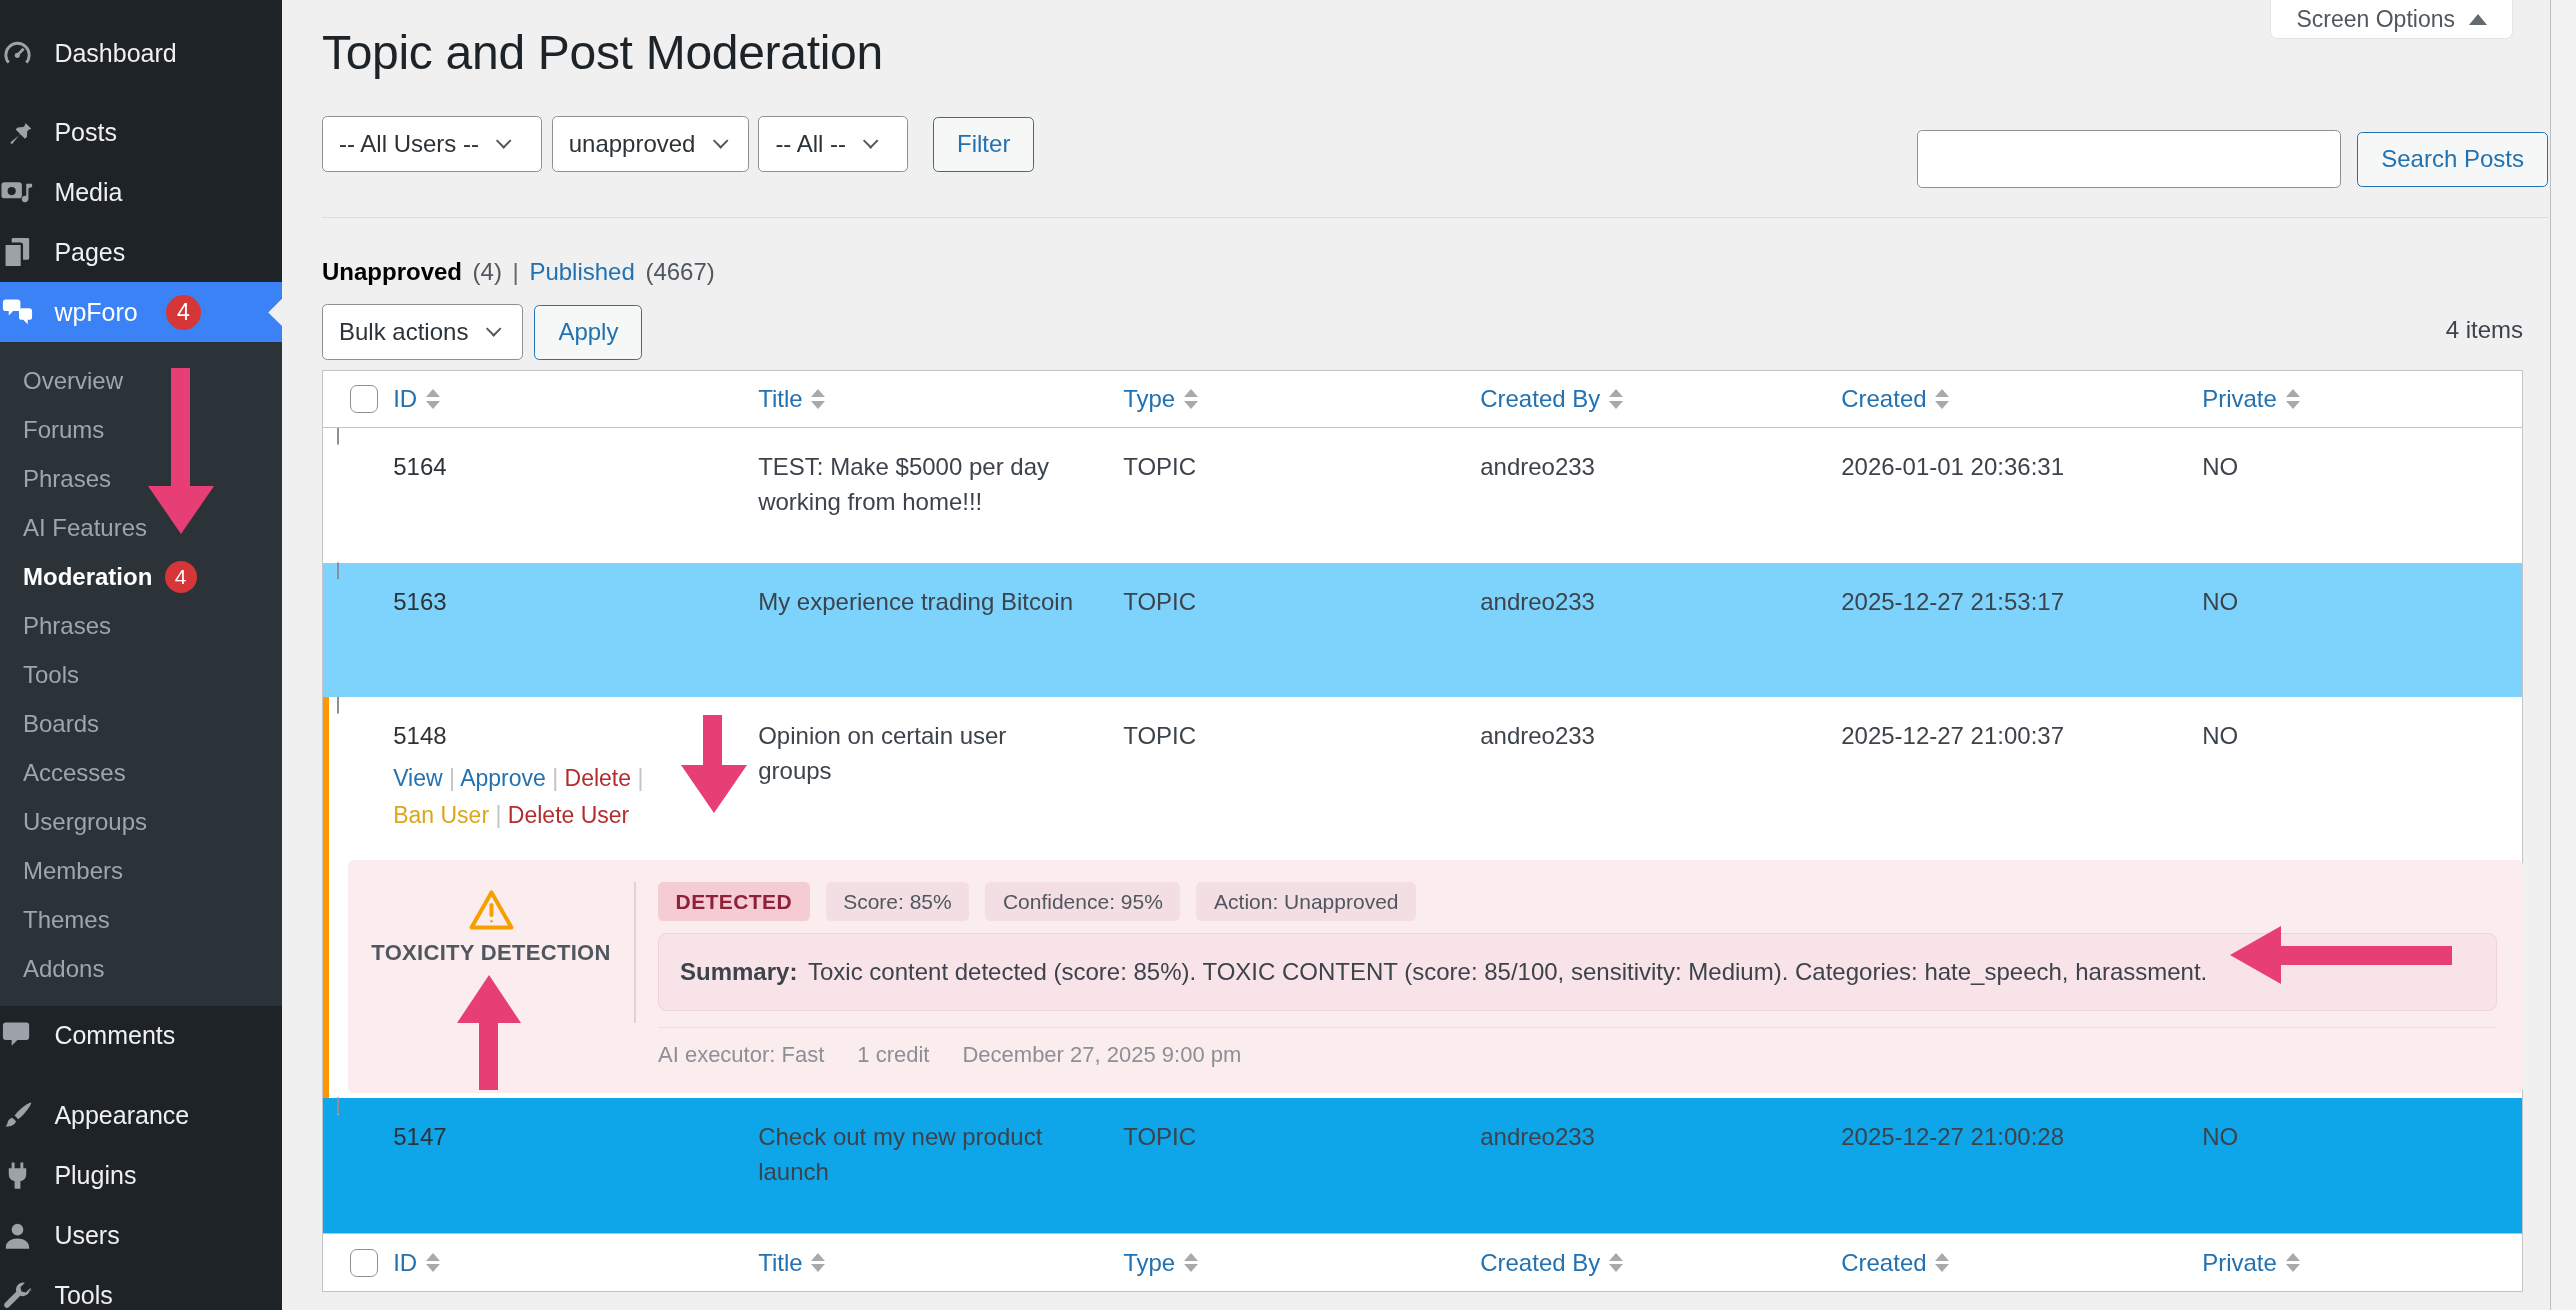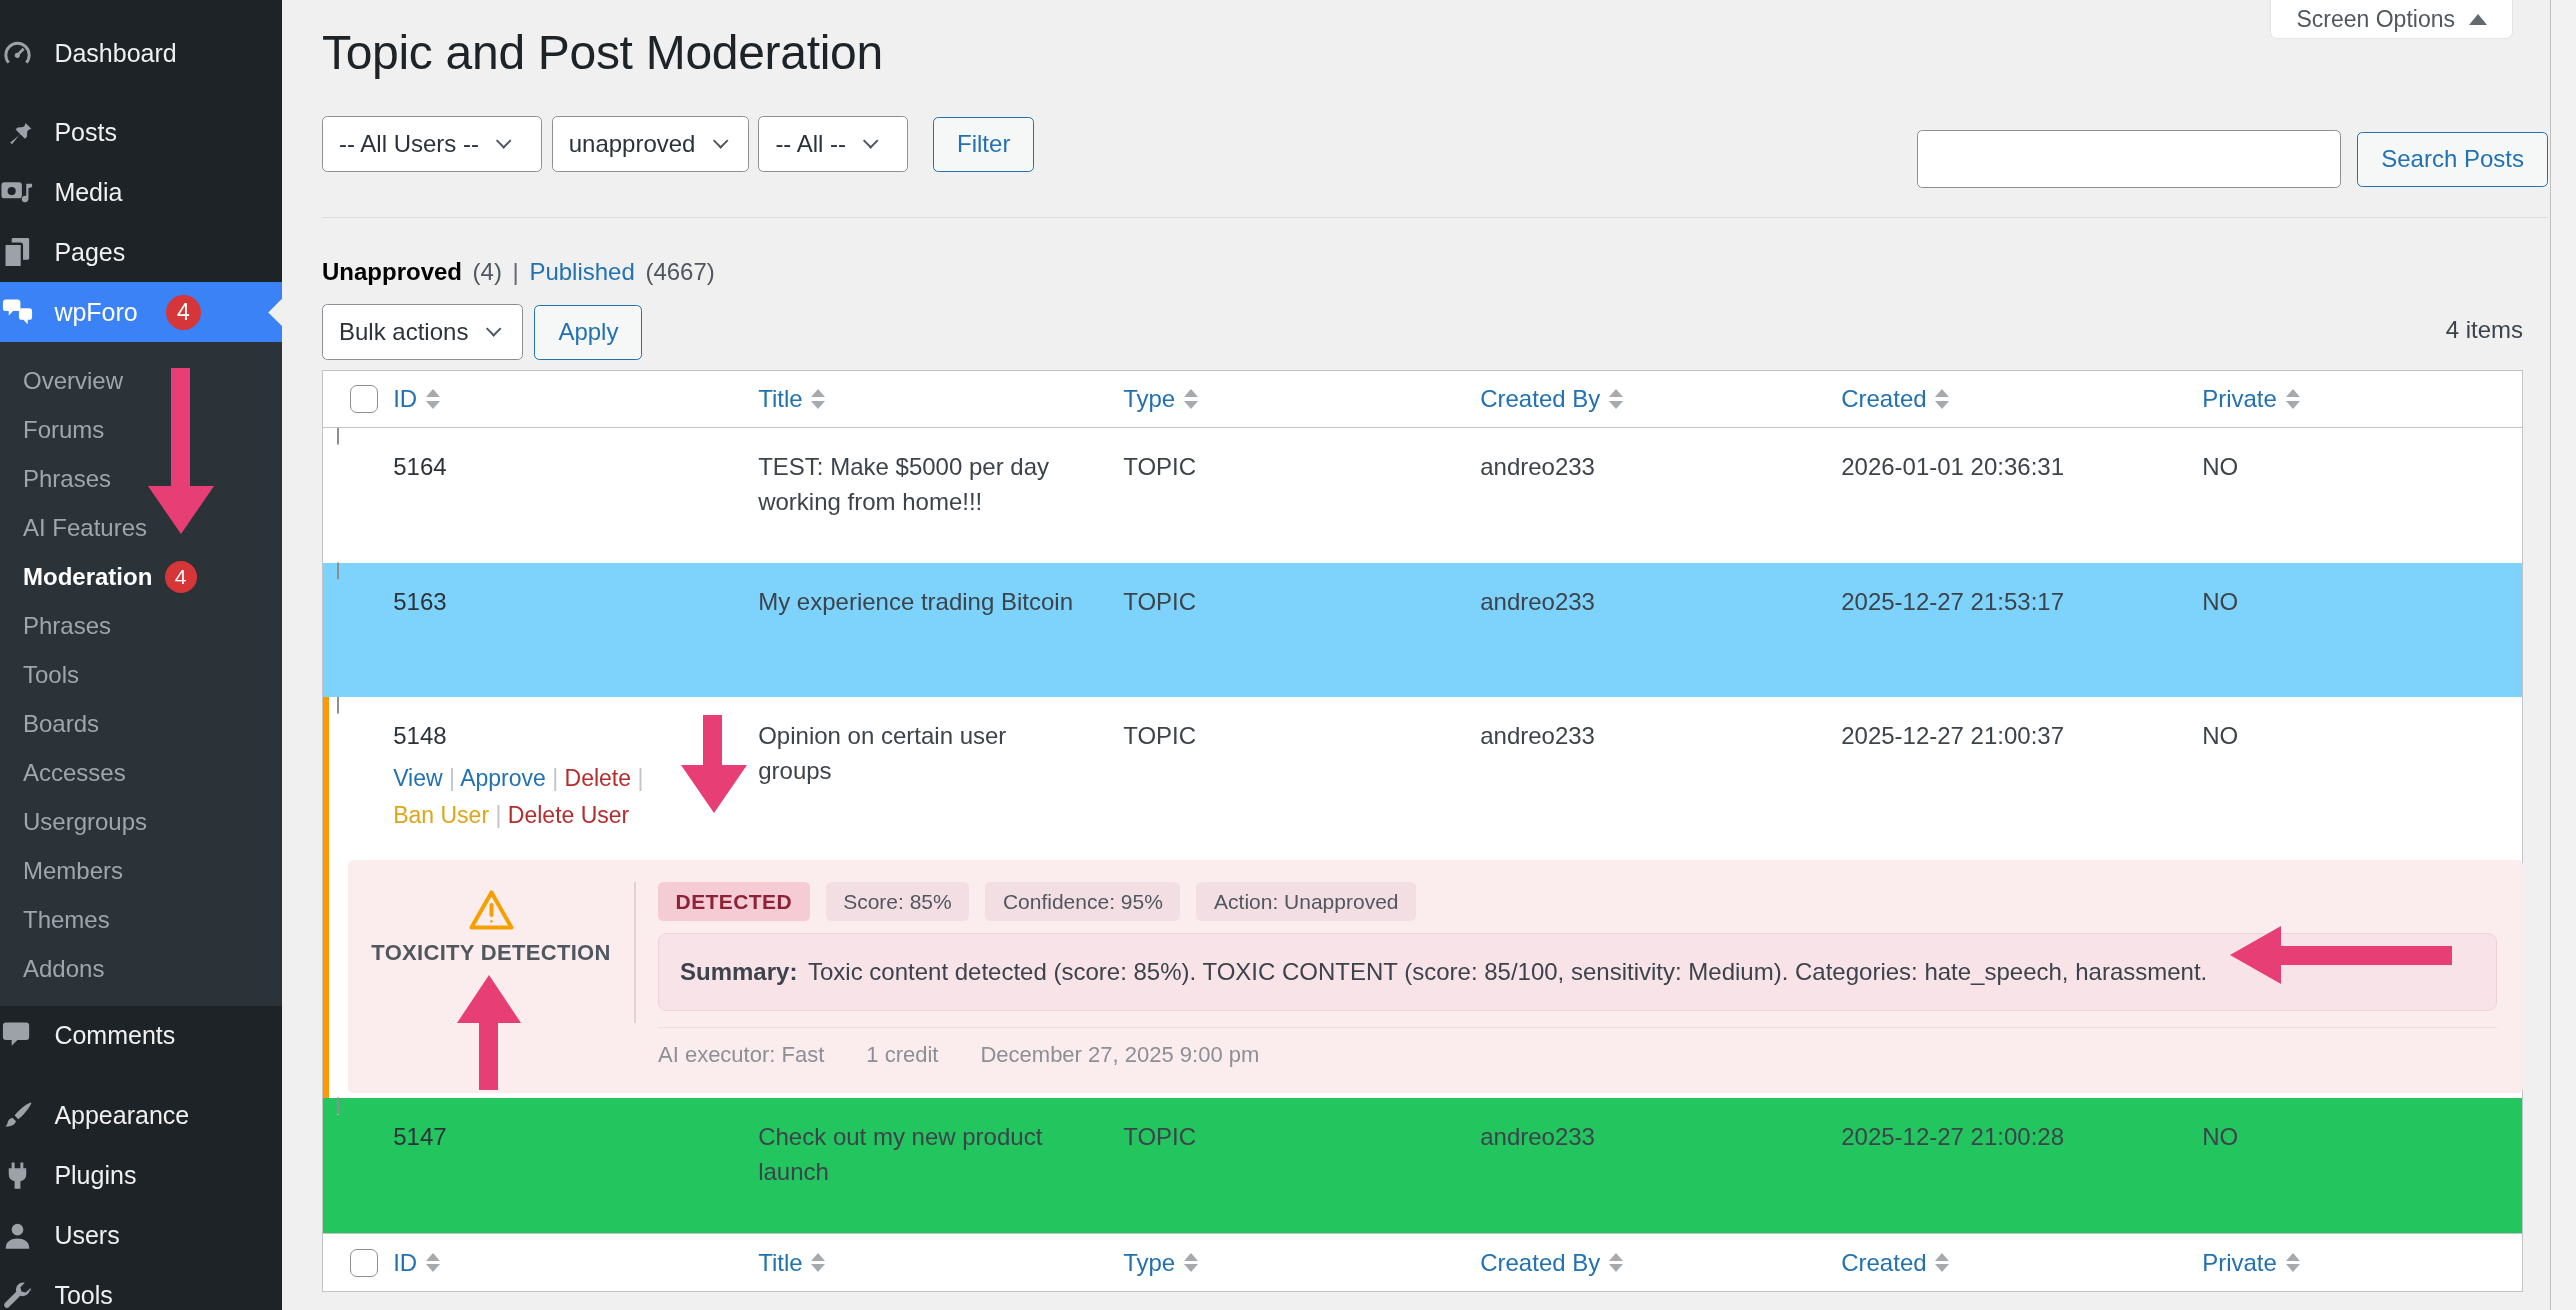--- a/index.html
+++ b/index.html
@@ -132,7 +132,7 @@
     overflow:hidden; }
   #summary-box .sum-label { font-weight:700; margin-right:10.6px; }
   #tox-hdivider { margin-top:16px; border-top:1.8px solid #f0dbe0; }
-  #tox-meta { margin-top:14px; display:flex; gap:42px; font-size:22px;
+  #tox-meta { margin-top:14px; display:flex; gap:33px; font-size:22px;
     color:#8c8f94;text-align:center; }
 
   

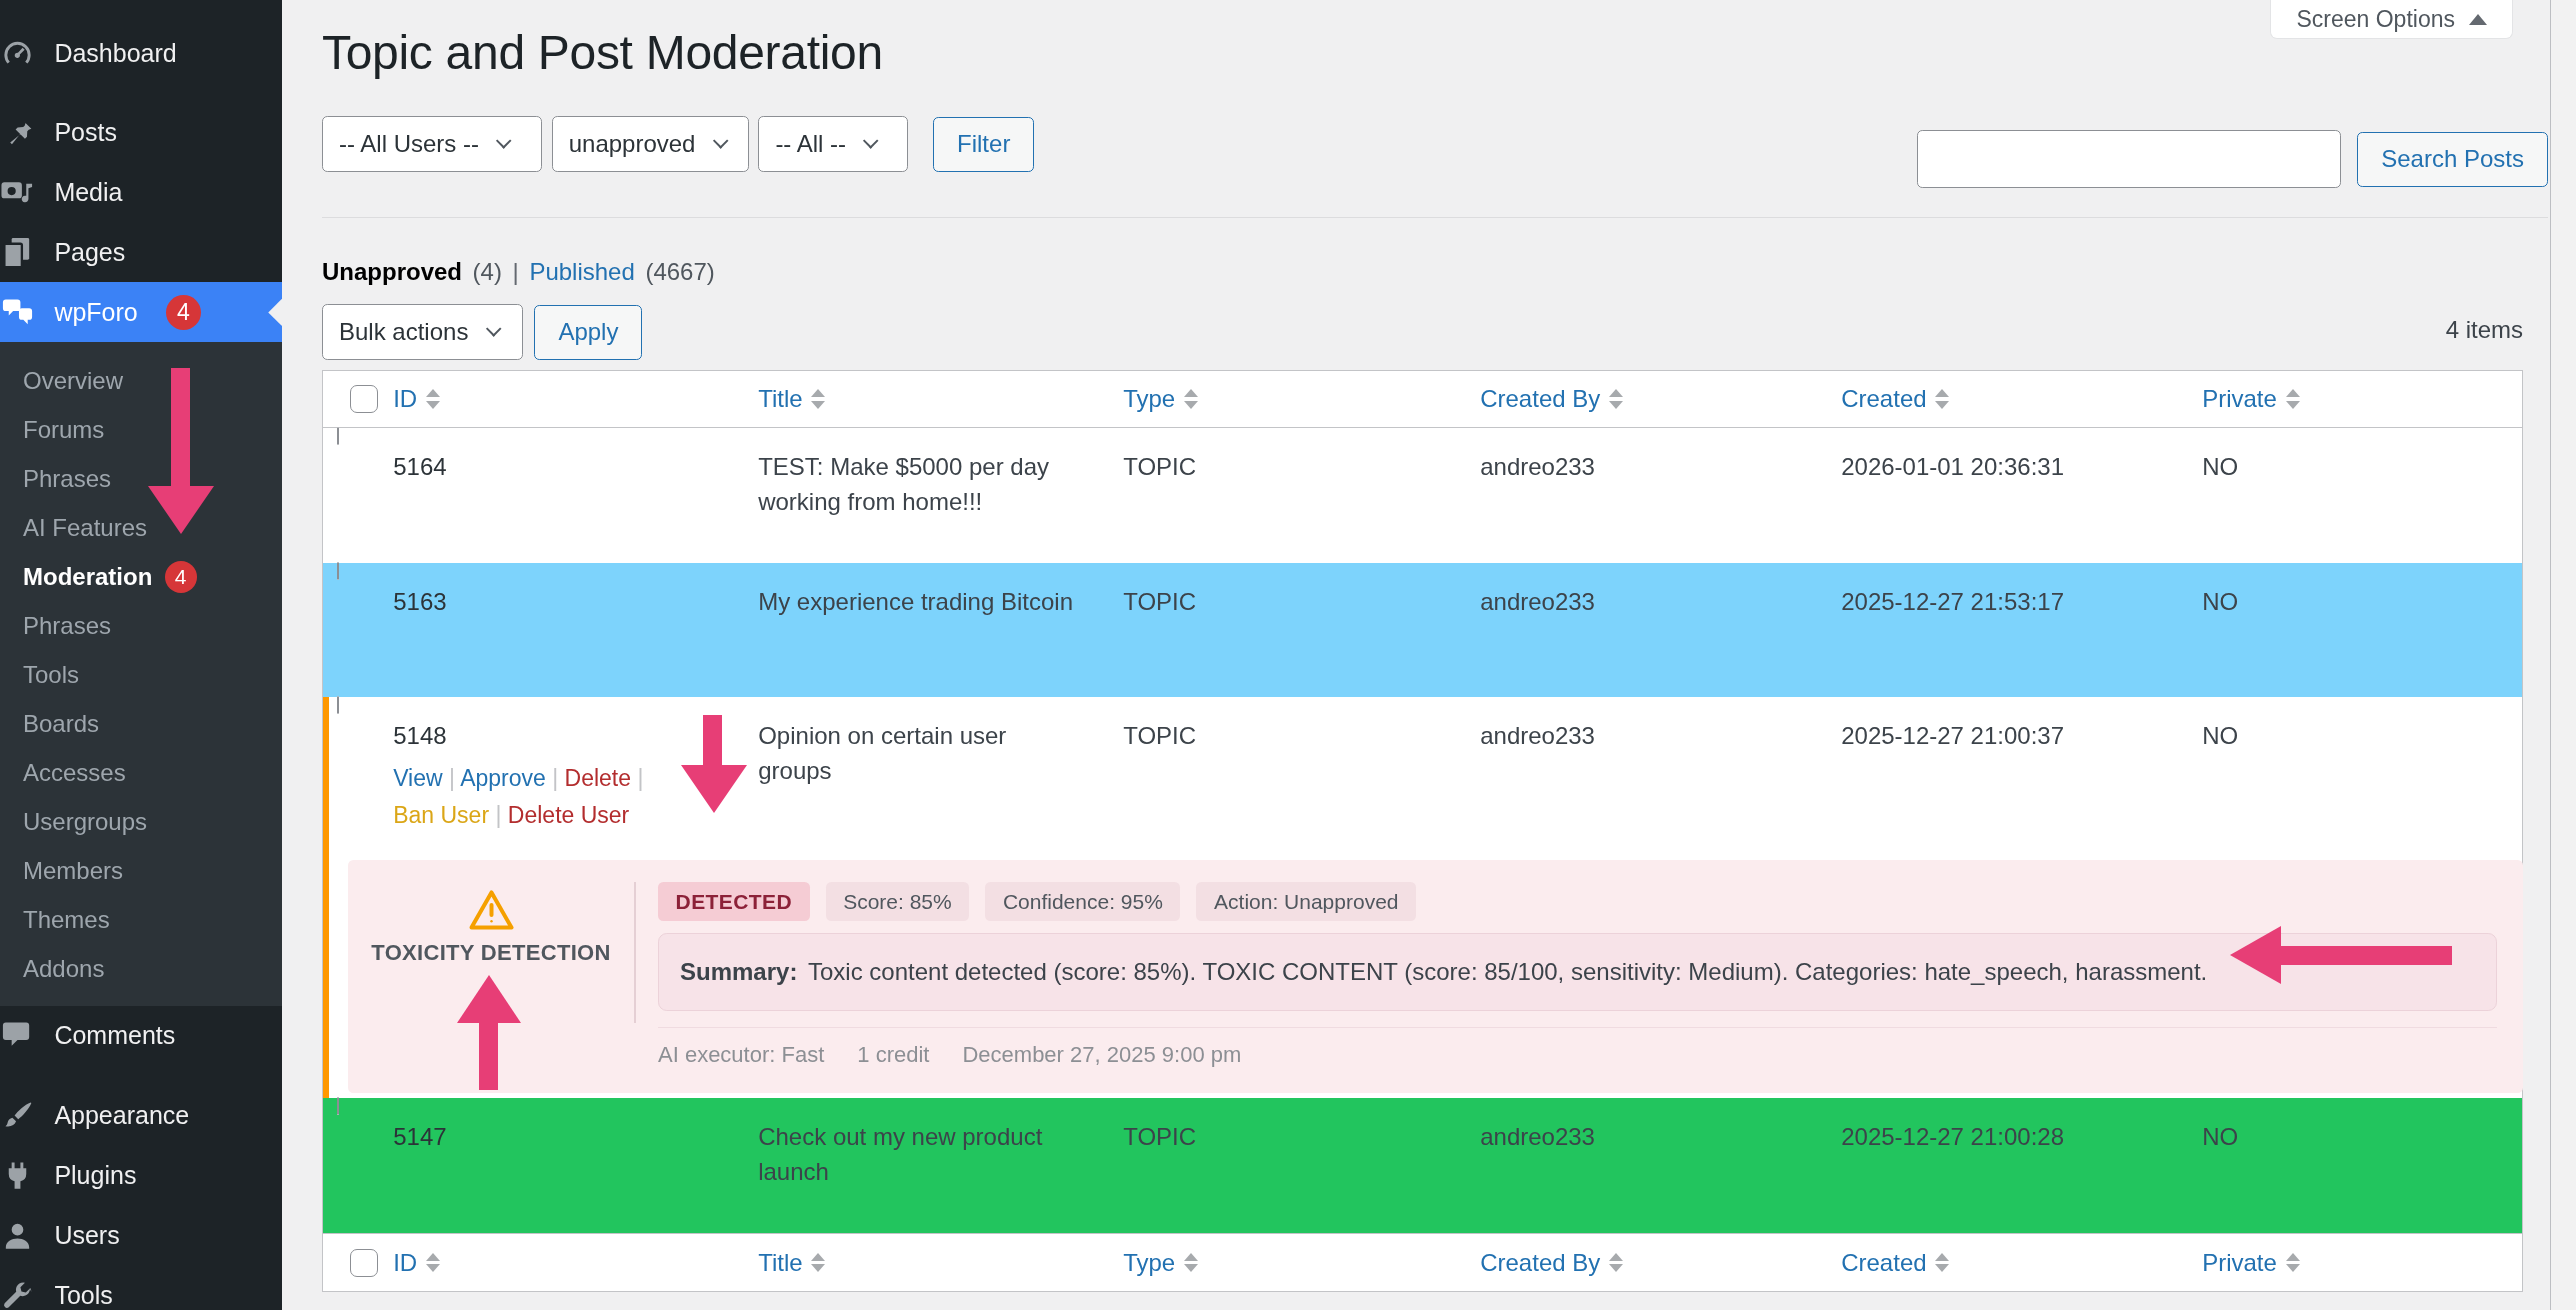--- a/index.html
+++ b/index.html
@@ -96,7 +96,7 @@
   .row-5164 { height:135px; }
   .row-5163 { height:134px; background:#7dd3fc; }
   .row-5148 { height:401px; position:relative; }
-  .row-5147 { height:135px; background:#22c55e; }
+  .row-5147 { height:135px; background:#0ea5e9; }
   .td { padding:21px 0 0 13.2px; font-size:24px; color:#3c434a; line-height:35px;
     white-space:nowrap; }
   .td .id-num { color:#2c3338; }

